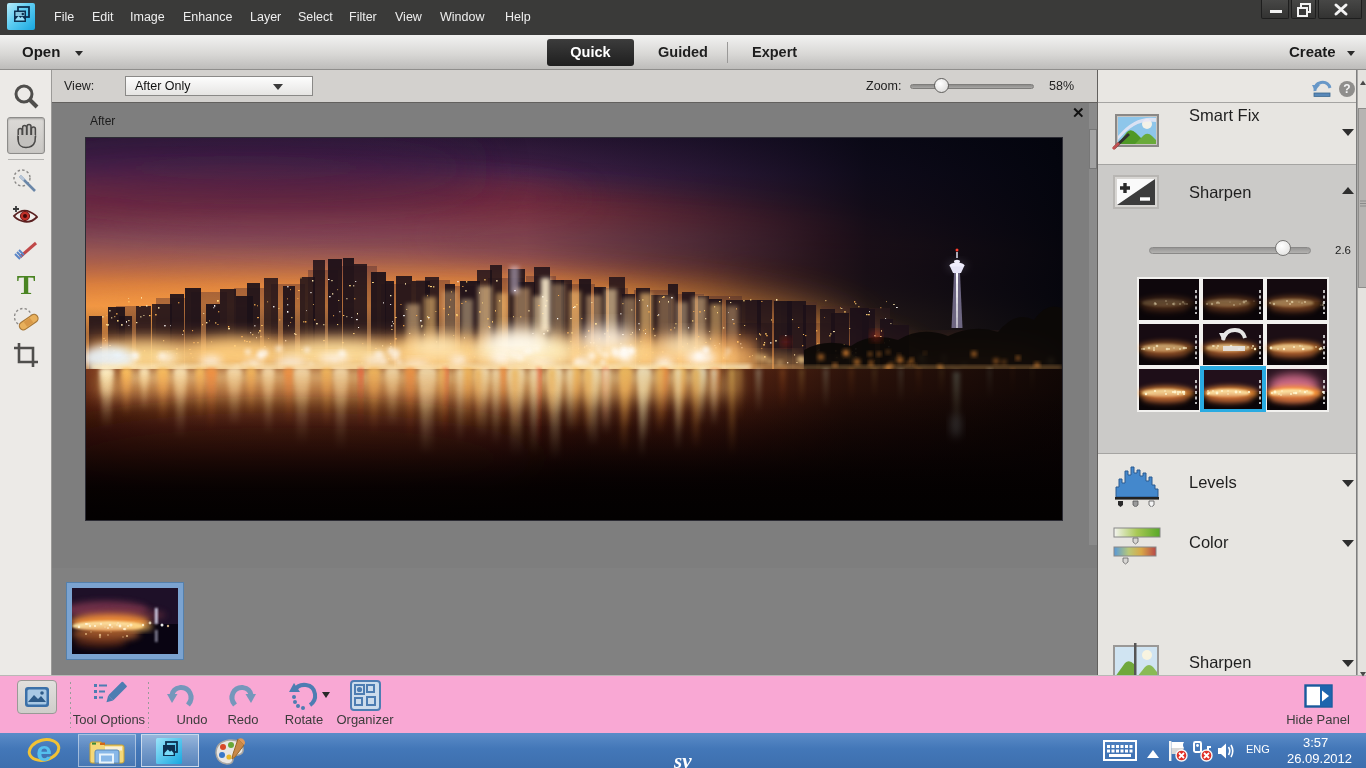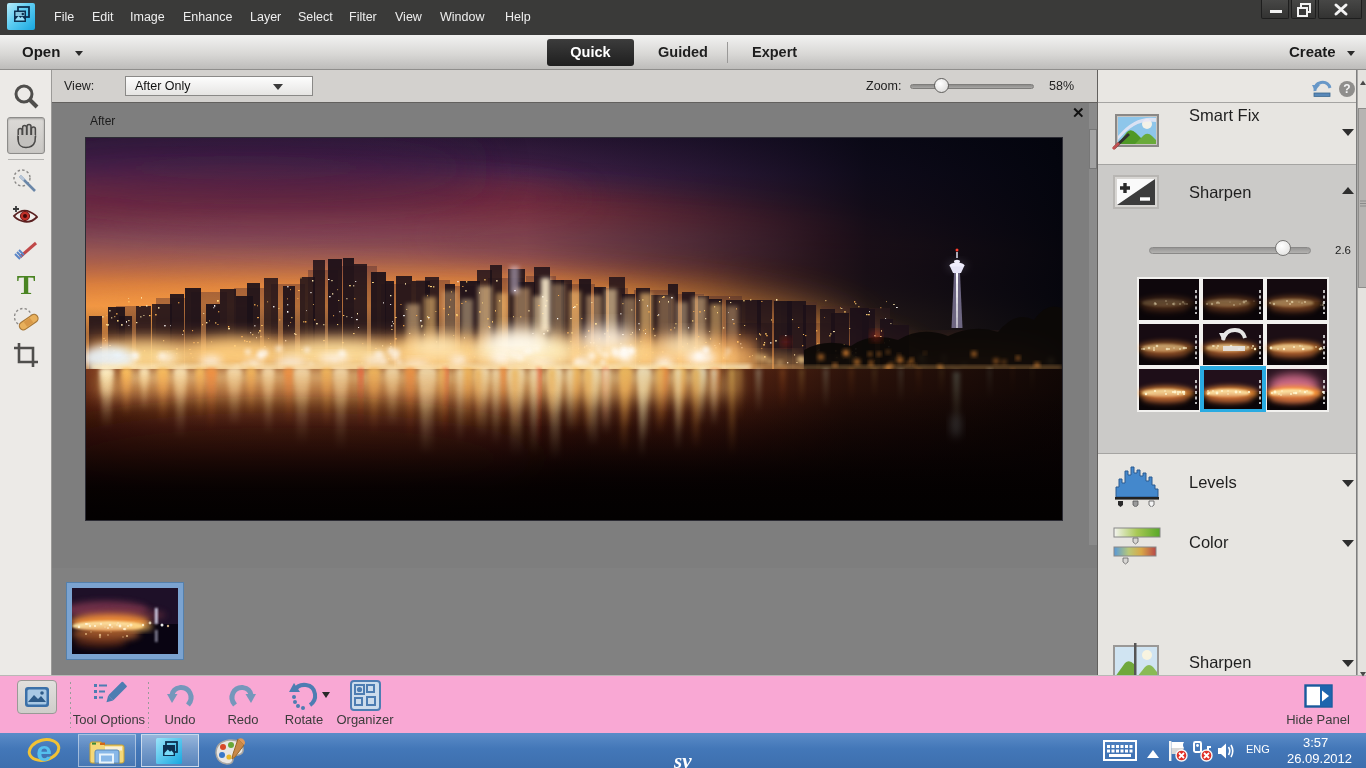--- a/index.html
+++ b/index.html
@@ -1174,7 +1174,7 @@
 <path d="M18 6.5 L25 12 L18 17.5 Z" fill="#ffffff"></path>
         </svg></div>
     <span class="botlbl" style="left:49px">Tool Options</span>
-    <span class="botlbl" style="left:120px">Undo</span>
+    <span class="botlbl" style="left:132px">Undo</span>
     <span class="botlbl" style="left:183px">Redo</span>
     <span class="botlbl" style="left:244px">Rotate</span>
     <span class="botlbl" style="left:305px">Organizer</span>

